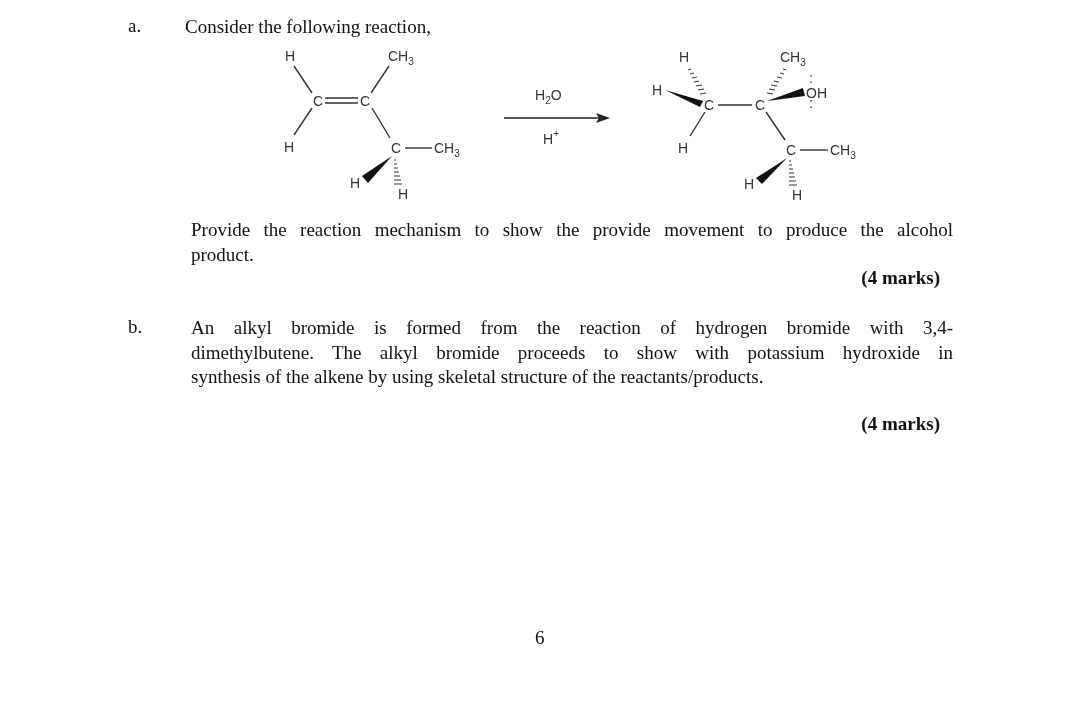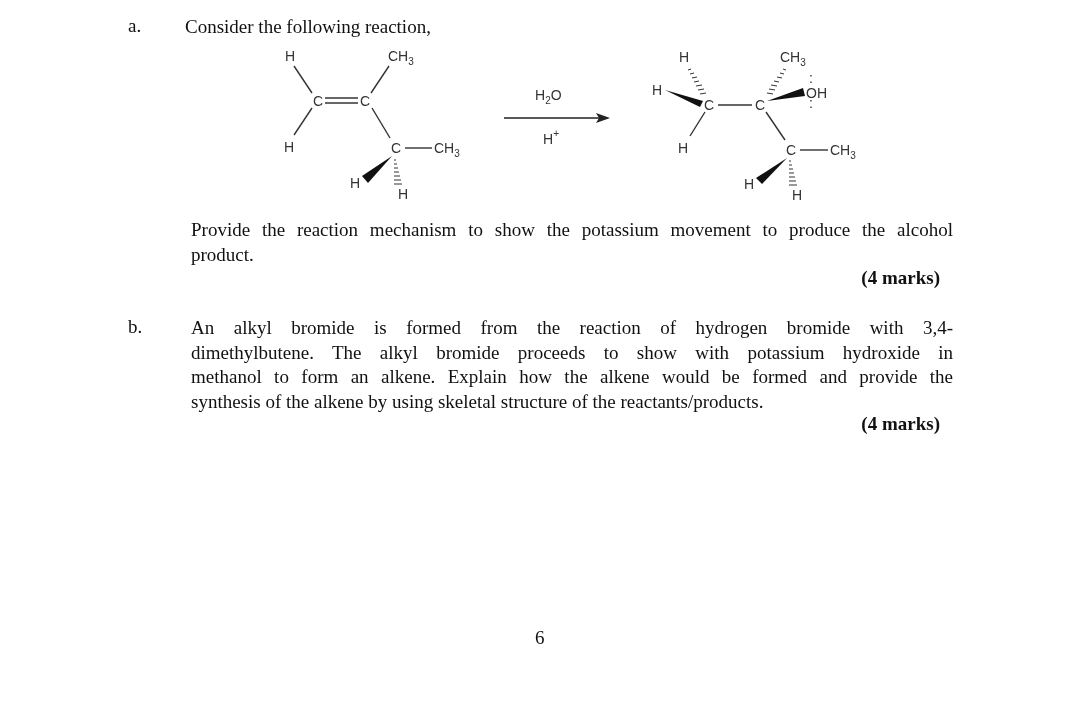--- a/index.html
+++ b/index.html
@@ -138,7 +138,7 @@
 </svg>
 
 <div class="para" style="top:218px;">
-  <div style="text-align:justify; text-align-last:justify;">Provide the reaction mechanism to show the potassium movement to produce the alcohol</div>
+  <div style="text-align:justify; text-align-last:justify;">Provide the reaction mechanism to show the provide movement to produce the alcohol</div>
   <div>product.</div>
 </div>
 <div class="marks" style="top:267px;">(4 marks)</div>

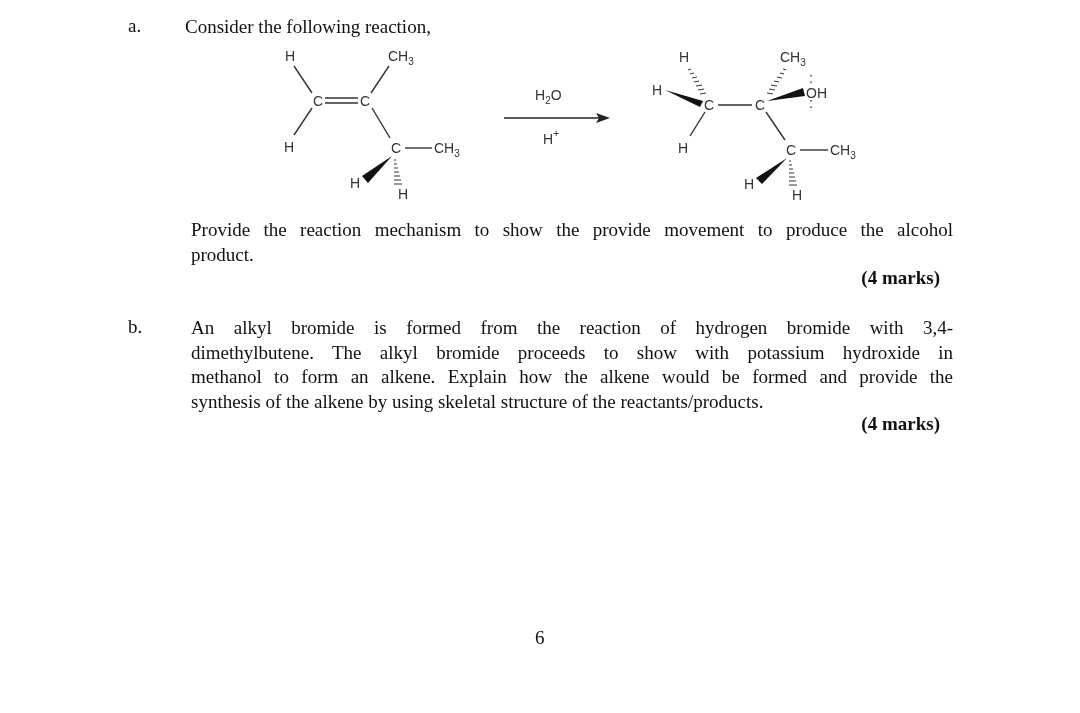--- a/index.html
+++ b/index.html
@@ -147,7 +147,6 @@
 <div class="para" style="top:316px;">
   <div style="text-align-last:justify;">An alkyl bromide is formed from the reaction of hydrogen bromide with 3,4-</div>
   <div style="text-align-last:justify;">dimethylbutene. The alkyl bromide proceeds to show with potassium hydroxide in</div>
-  <div style="text-align-last:justify;">methanol to form an alkene. Explain how the alkene would be formed and provide the</div>
   <div>synthesis of the alkene by using skeletal structure of the reactants/products.</div>
 </div>
 <div class="marks" style="top:413px;">(4 marks)</div>

